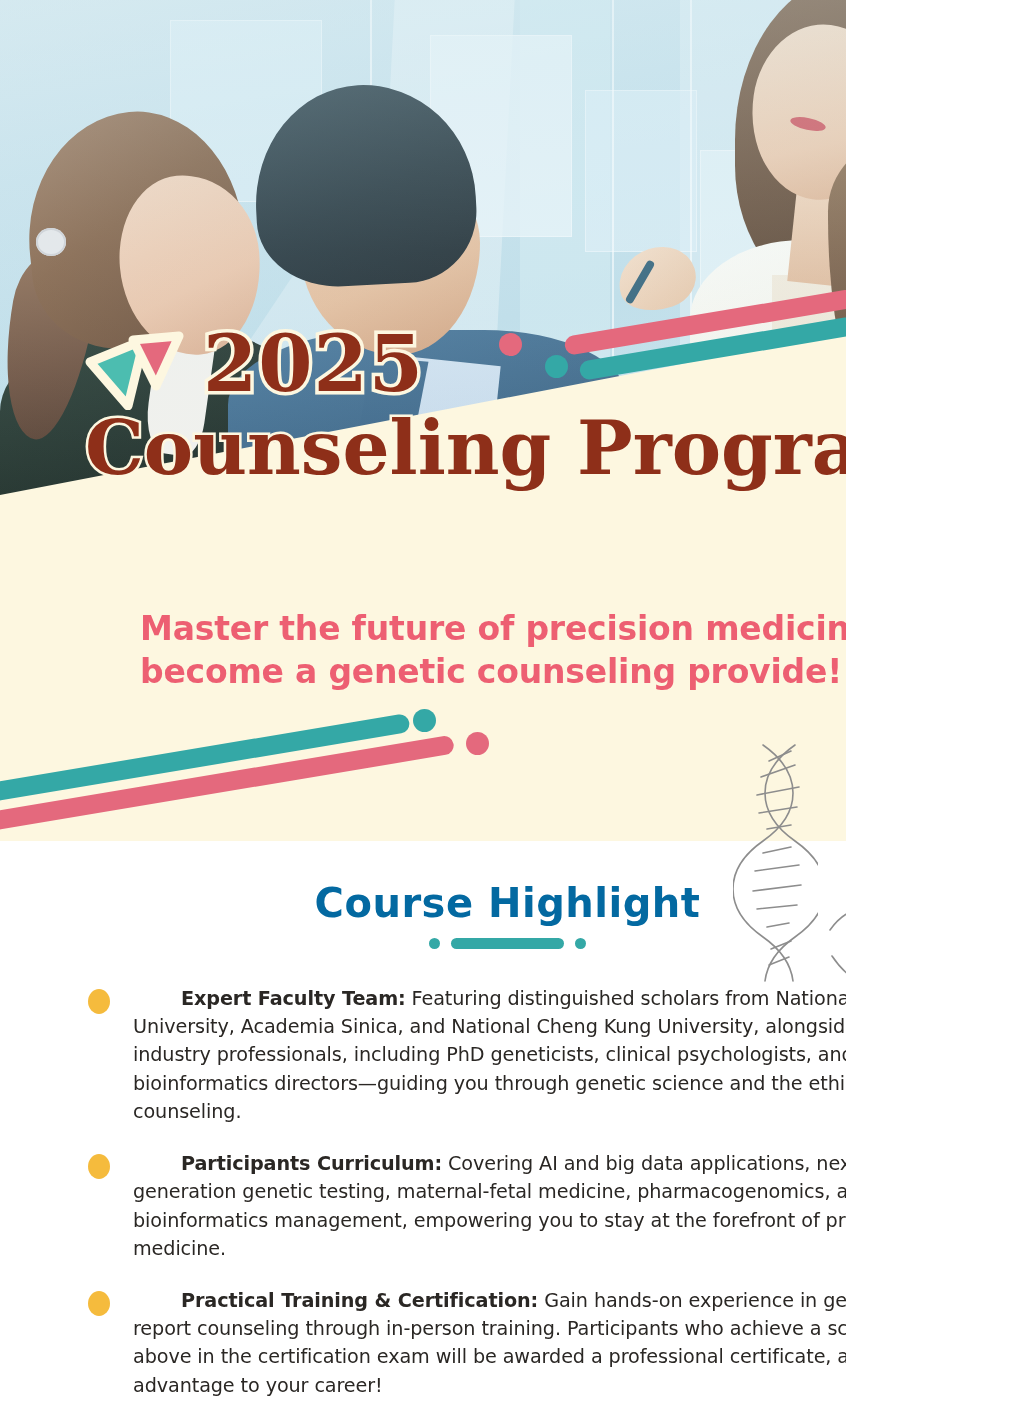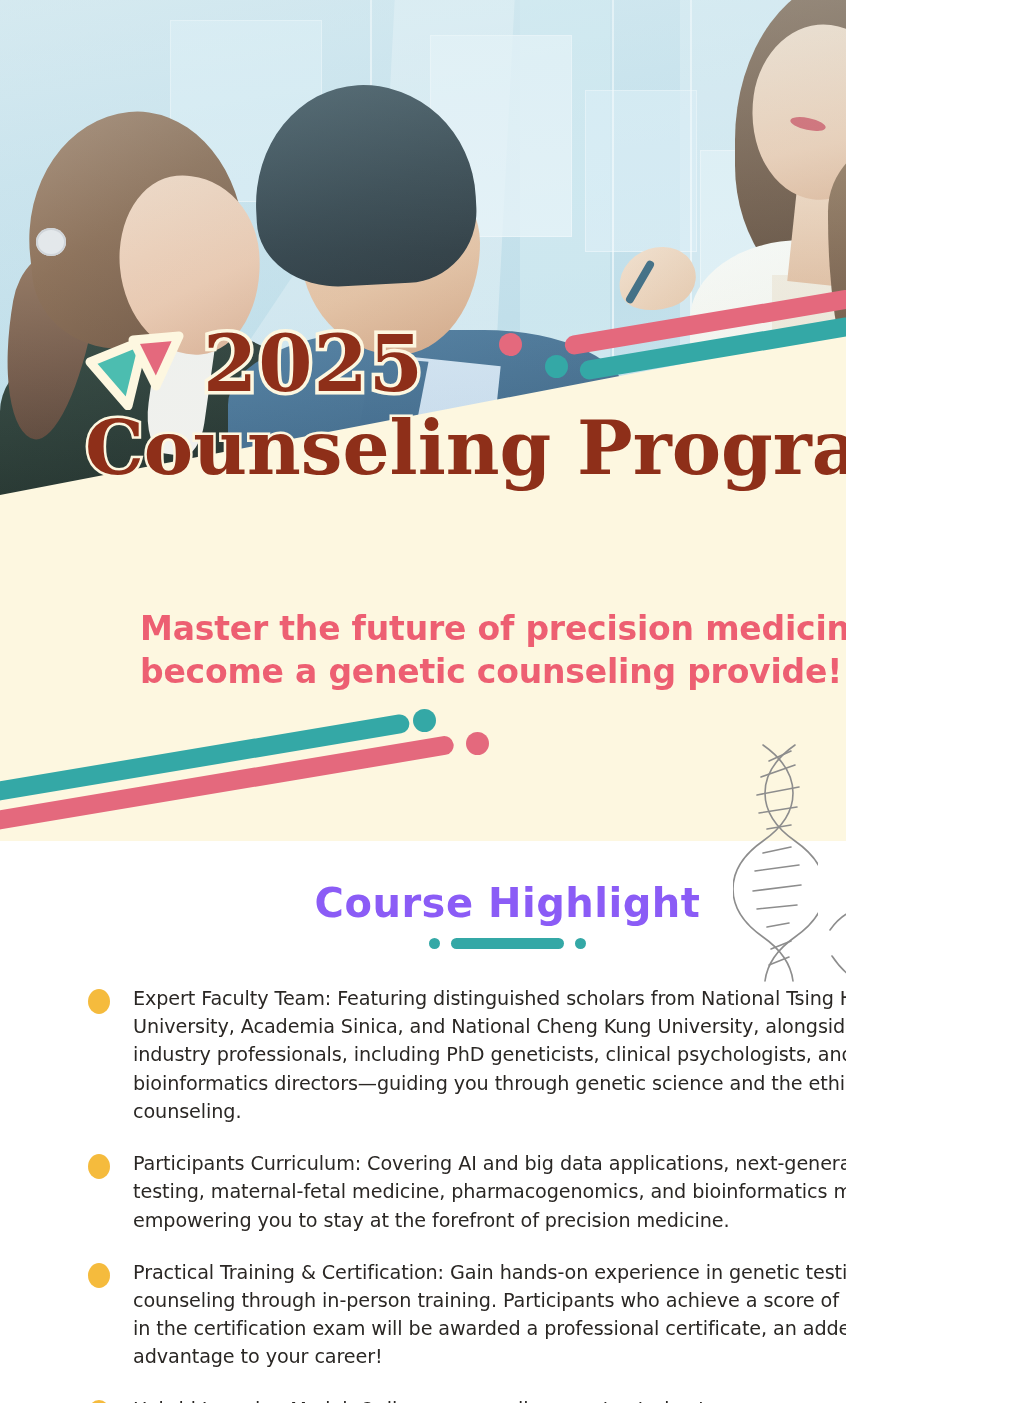--- a/index.html
+++ b/index.html
@@ -332,7 +332,7 @@
     font-family: "DejaVu Sans", "Liberation Sans", sans-serif;
     font-weight: bold;
     font-size: 40px;
-    color: #8b5cf6;
+    color: #0369a1;
     letter-spacing: 0.5px;
   }
   .divider {

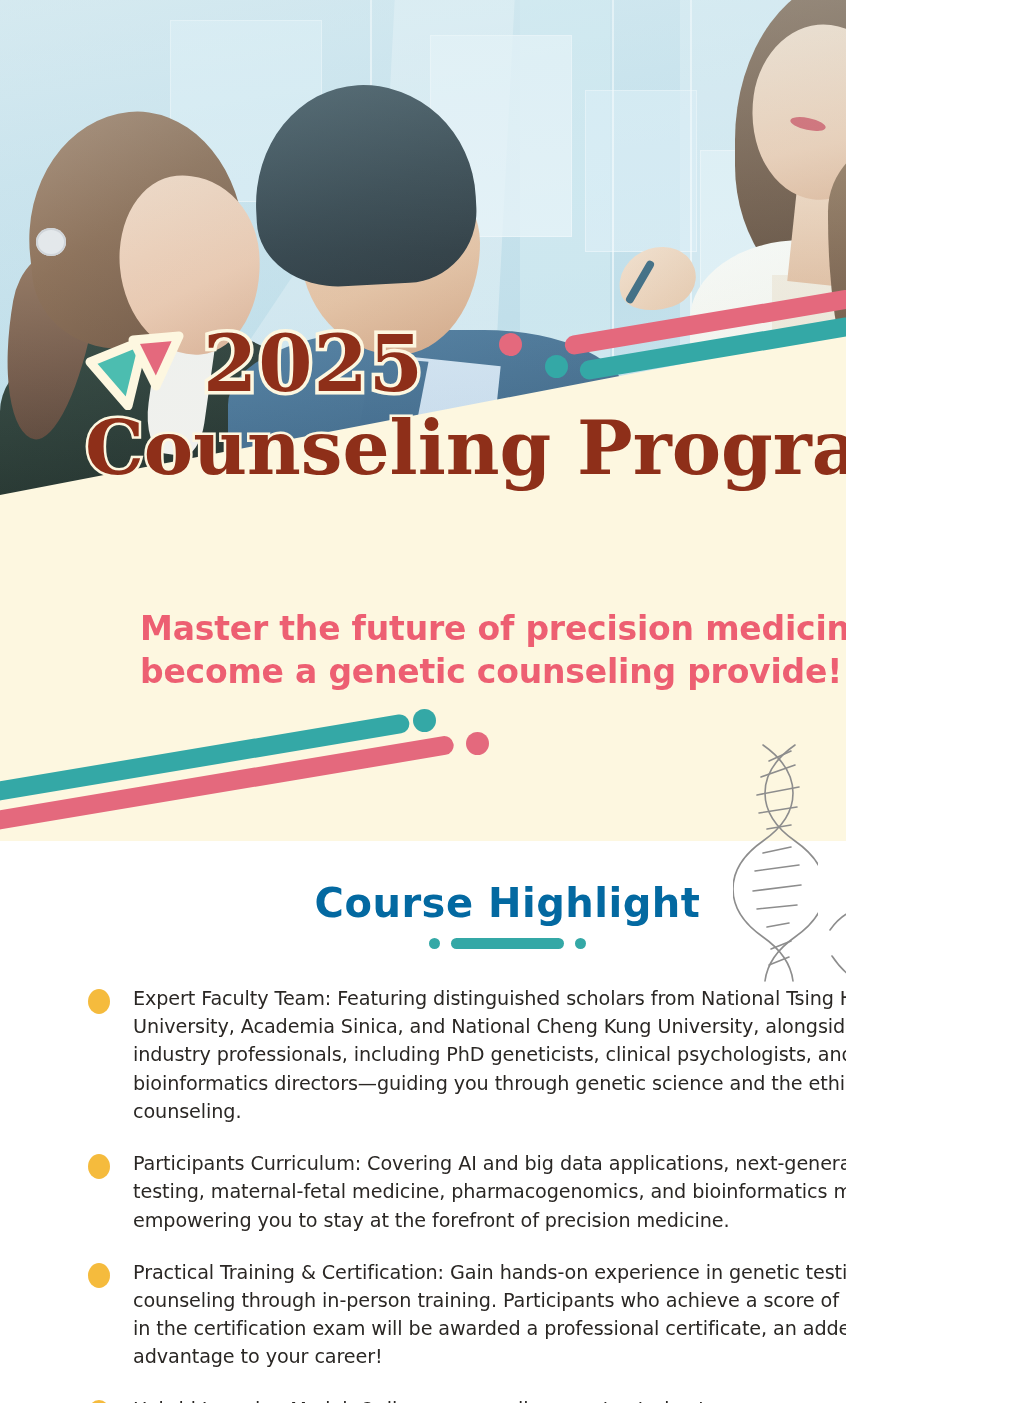--- a/index.html
+++ b/index.html
@@ -381,7 +381,7 @@
     color: #2a2724;
     letter-spacing: -0.1px;
   }
-  .hl-label { font-weight: normal; }
+  .hl-label { font-weight: bold; margin-left: 48px; }
 </style>
 </head>
 <body>

